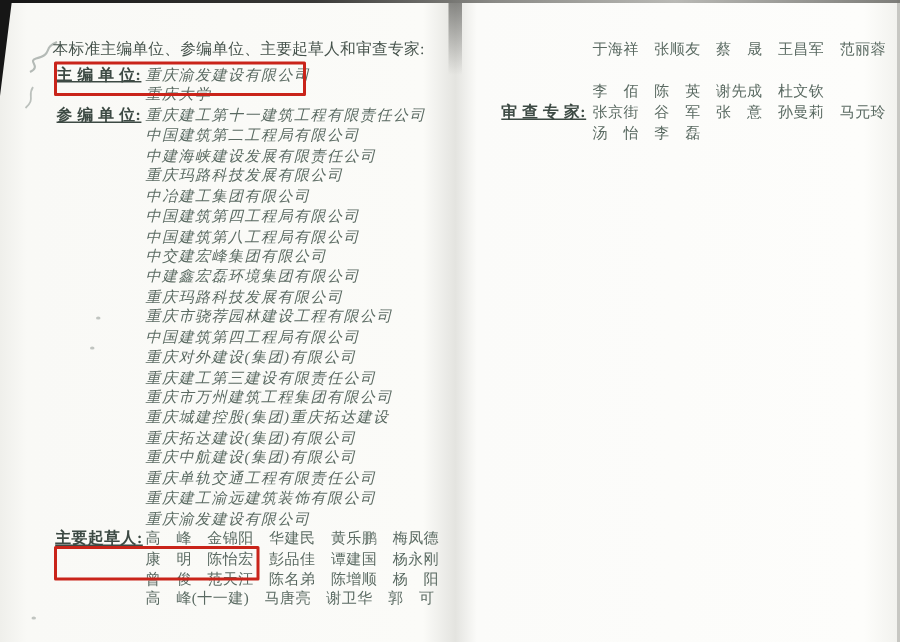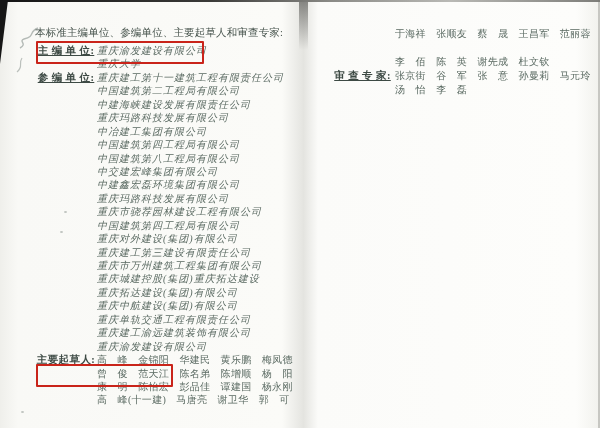--- a/index.html
+++ b/index.html
@@ -154,11 +154,11 @@
     </div>
     <div class="row">
         <span class="lbl"></span>
-        <span class="names">曾　俊　范天江　陈名弟　陈增顺　杨　阳</span>
+        <span class="names">康　明　陈怡宏　彭品佳　谭建国　杨永刚</span>
       </div>
     <div class="row">
         <span class="lbl"></span>
-        <span class="names">康　明　陈怡宏　彭品佳　谭建国　杨永刚</span>
+        <span class="names">曾　俊　范天江　陈名弟　陈增顺　杨　阳</span>
       </div>
     <div class="row">
         <span class="lbl"></span>

